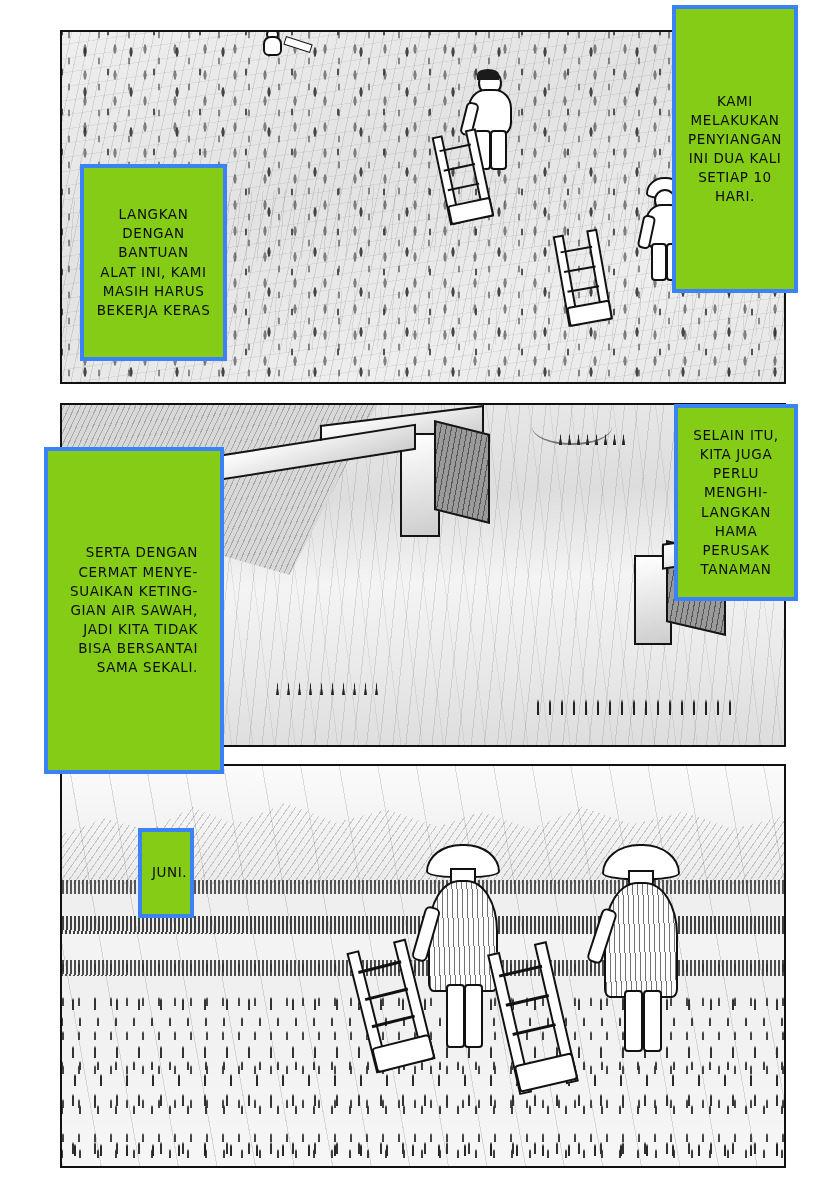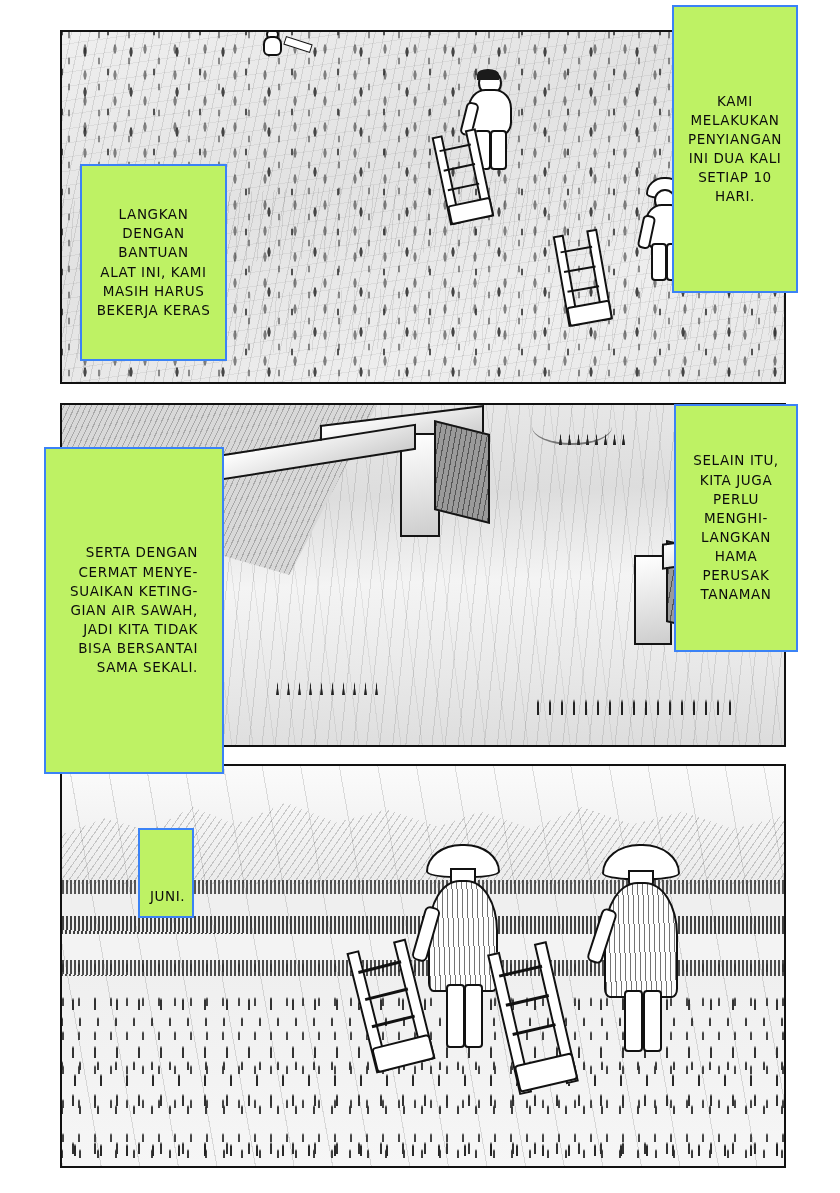--- a/index.html
+++ b/index.html
@@ -164,8 +164,8 @@
   
   .balloon {
     position: absolute;
-    background: #bef264;
-    border: 2px solid #3b82f6;
+    background: #84cc16;
+    border: 4px solid #3b82f6;
     box-sizing: border-box;
     display: flex;
     align-items: center;

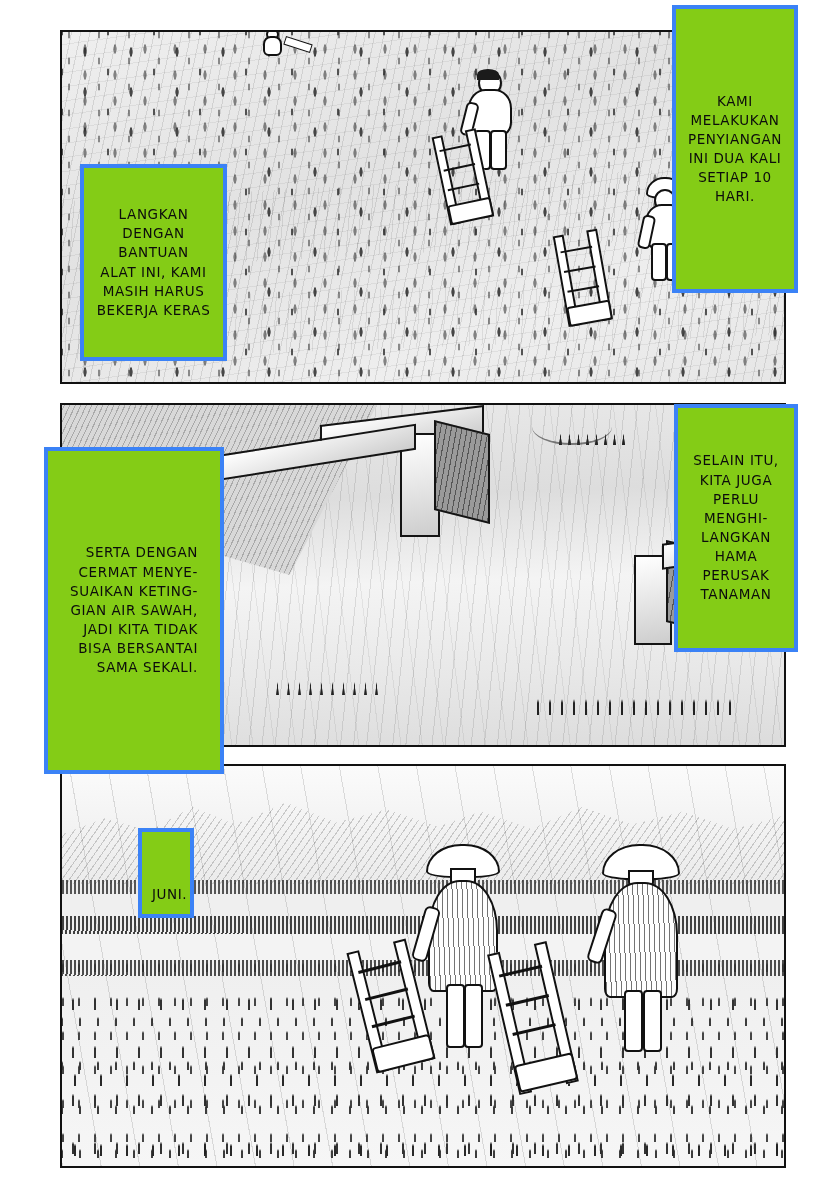--- a/index.html
+++ b/index.html
@@ -347,7 +347,7 @@
 BEKERJA KERAS</p>
   </div>
 
-  <div class="balloon" style="left:674px; top:404px; width:124px; height:248px;">
+  <div class="balloon" style="left:674px; top:404px; width:124px; height:197px;">
     <p>SELAIN ITU,
 KITA JUGA
 PERLU MENGHI-

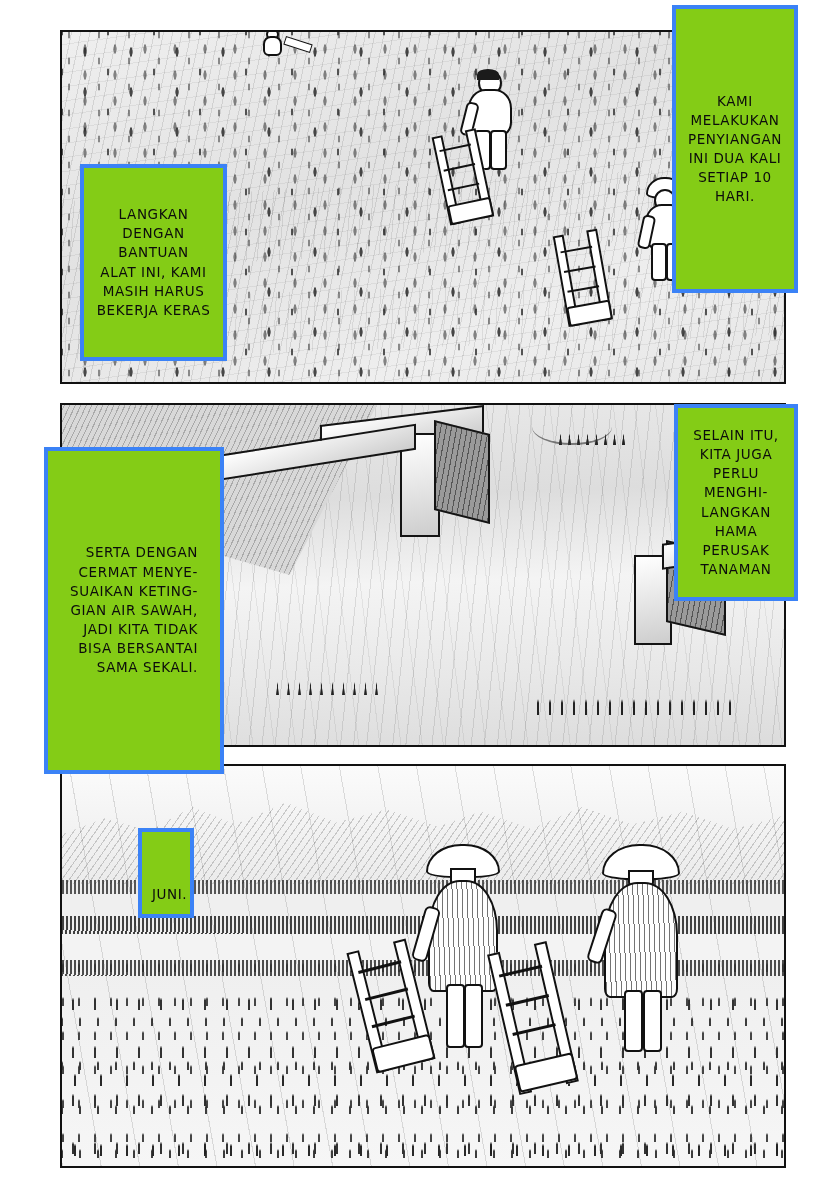--- a/index.html
+++ b/index.html
@@ -183,7 +183,7 @@
     white-space: pre-line;
   }
   .balloon.caption p { font-size: 13.5px; }
-  .balloon.caption { align-items: flex-end; justify-content: flex-start; padding: 10px 10px; }
+  .balloon.caption { align-items: center; justify-content: flex-start; padding: 10px 10px; }
 </style>
 </head>
 <body>

